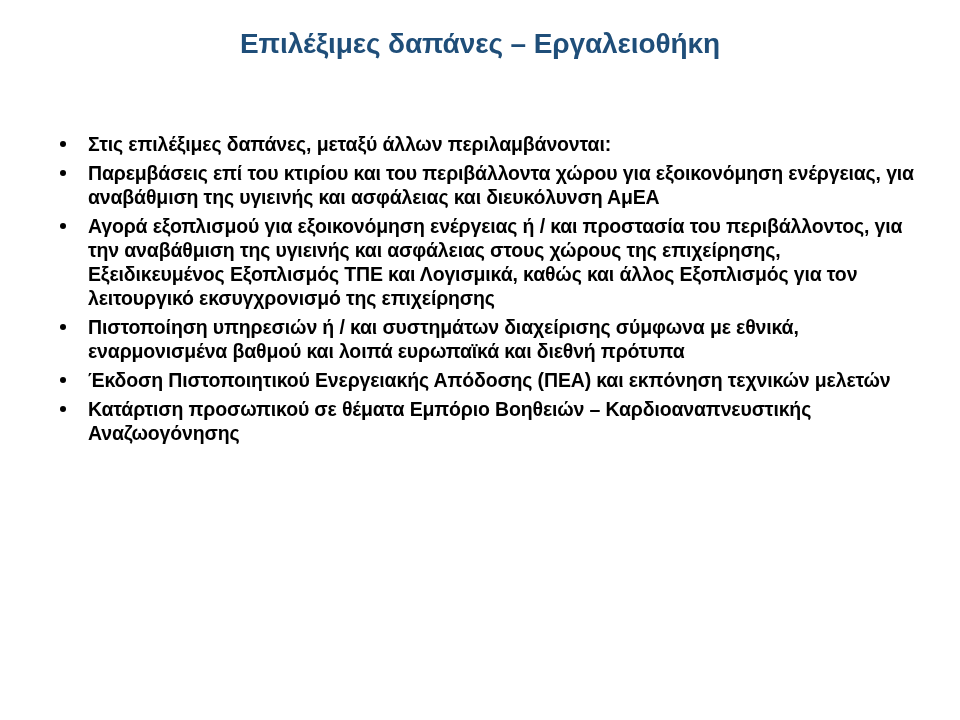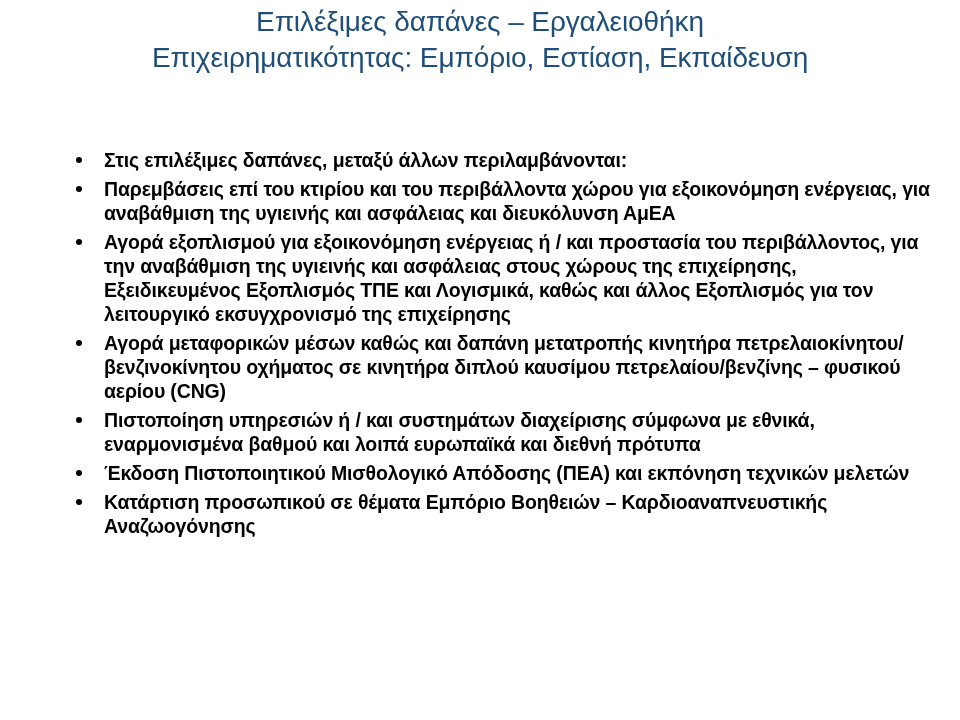--- a/index.html
+++ b/index.html
@@ -29,12 +29,12 @@
   .slide-title {
     position: absolute;
     left: 40px;
-    top: 4px;
+    top: 26px;
     width: 880px;
     text-align: center;
     color: #1F4E79;
     font-size: 28px;
-    font-weight: normal;
+    font-weight: bold;
     line-height: 1.30;
     letter-spacing: -0.1px;
     white-space: normal;

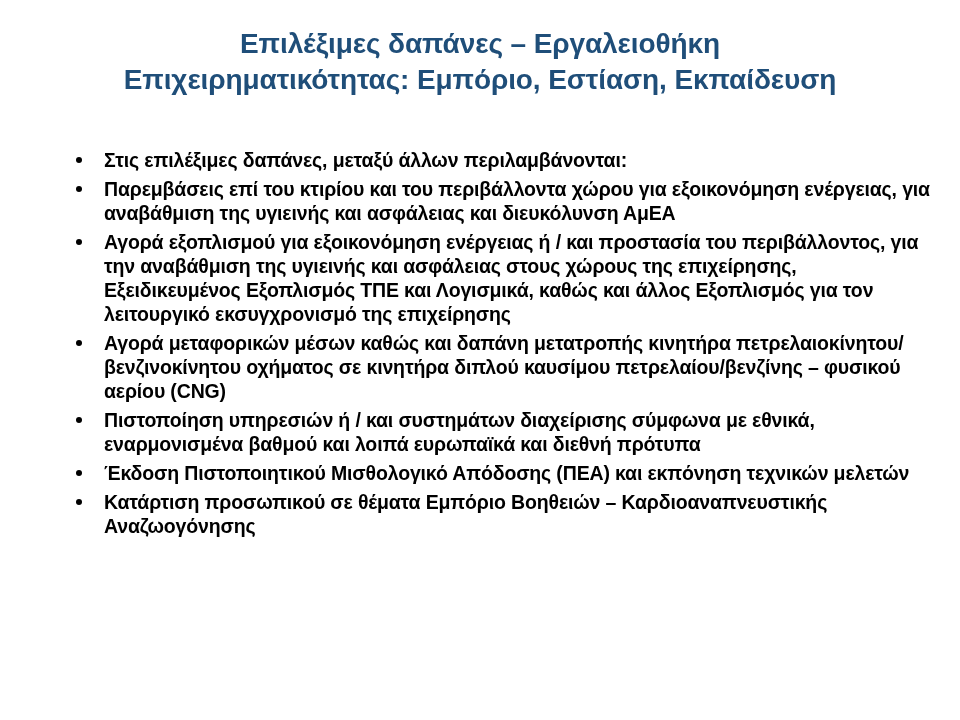--- a/index.html
+++ b/index.html
@@ -93,7 +93,6 @@
 
   <div class="slide-title">
     <span class="tline">Επιλέξιμες δαπάνες – Εργαλειοθήκη</span>
-    <span class="tline">Επιχειρηματικότητας: Εμπόριο, Εστίαση, Εκπαίδευση</span>
   </div>
 
   <ul class="body-list">

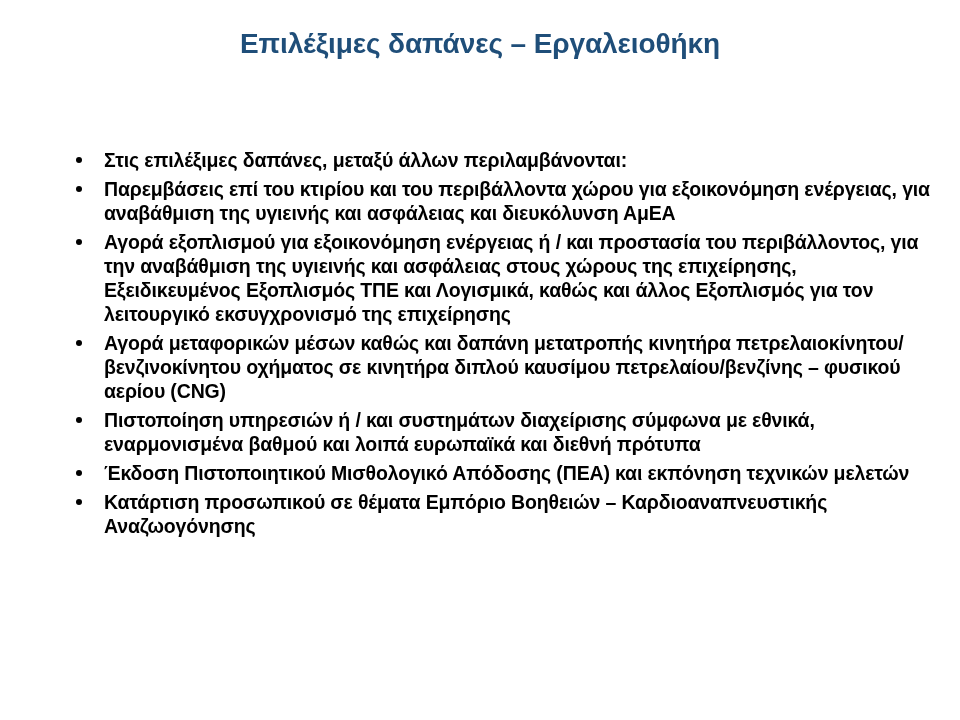--- a/index.html
+++ b/index.html
@@ -49,7 +49,7 @@
     left: 48px;
     top: 132px;
     width: 868px;
-    margin: 16px;
+    margin: 0;
     padding: 0;
     list-style: none;
     color: #000000;

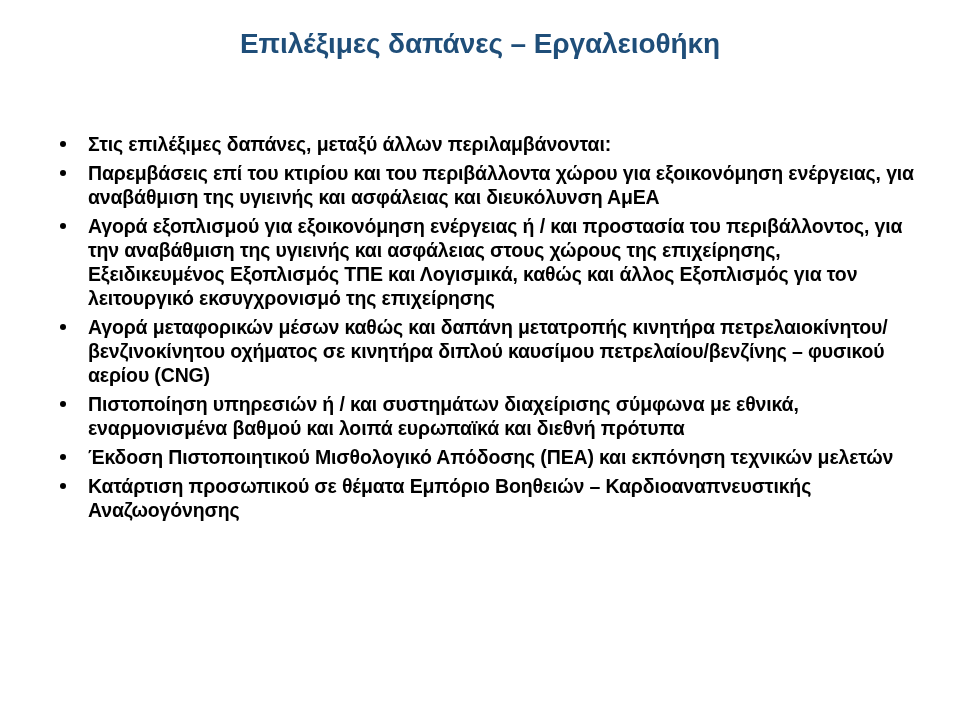--- a/index.html
+++ b/index.html
@@ -112,10 +112,6 @@
       <span class="bullet-text">Αγορά εξοπλισμού για εξοικονόμηση ενέργειας ή / και προστασία του περιβάλλοντος, για την αναβάθμιση της υγιεινής και ασφάλειας στους χώρους της επιχείρησης, Εξειδικευμένος Εξοπλισμός ΤΠΕ και Λογισμικά, καθώς και άλλος Εξοπλισμός για τον λειτουργικό εκσυγχρονισμό της επιχείρησης</span>
     </li>
 
-    <li class="bullet-item">
-      <span class="bullet-marker"></span>
-      <span class="bullet-text">Αγορά μεταφορικών μέσων καθώς και δαπάνη μετατροπής κινητήρα πετρελαιοκίνητου/βενζινοκίνητου οχήματος σε κινητήρα διπλού καυσίμου πετρελαίου/βενζίνης – φυσικού αερίου (CNG)</span>
-    </li>
 
     <li class="bullet-item">
       <span class="bullet-marker"></span>

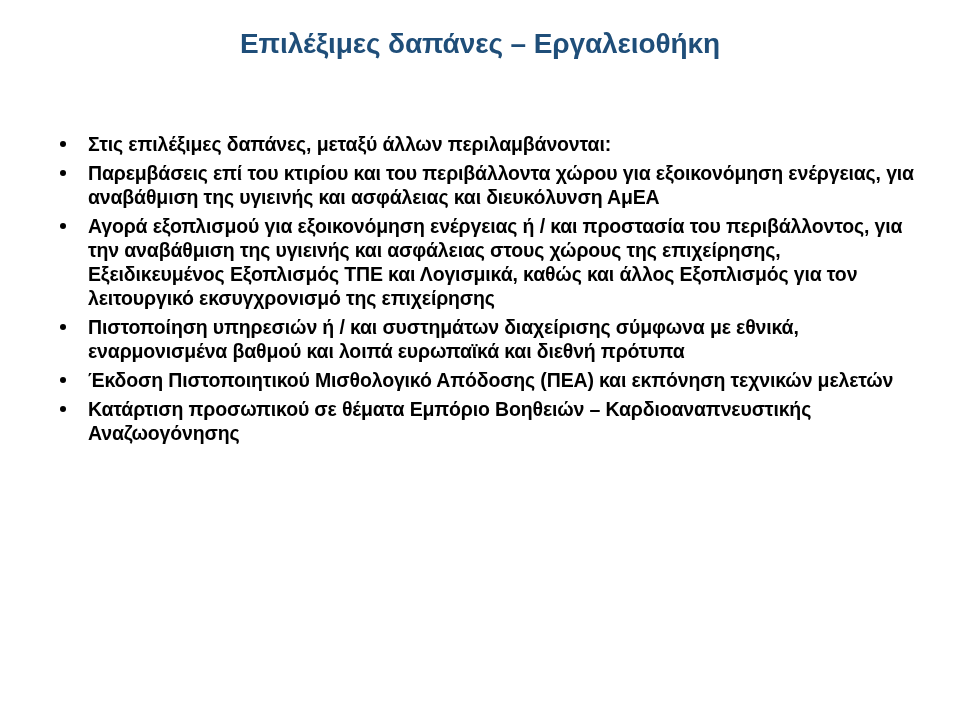--- a/index.html
+++ b/index.html
@@ -120,7 +120,7 @@
 
     <li class="bullet-item">
       <span class="bullet-marker"></span>
-      <span class="bullet-text">Έκδοση Πιστοποιητικού Μισθολογικό Απόδοσης (ΠΕΑ) και εκπόνηση τεχνικών μελετών</span>
+      <span class="bullet-text">Έκδοση Πιστοποιητικού Ενεργειακής Απόδοσης (ΠΕΑ) και εκπόνηση τεχνικών μελετών</span>
     </li>
 
     <li class="bullet-item">

